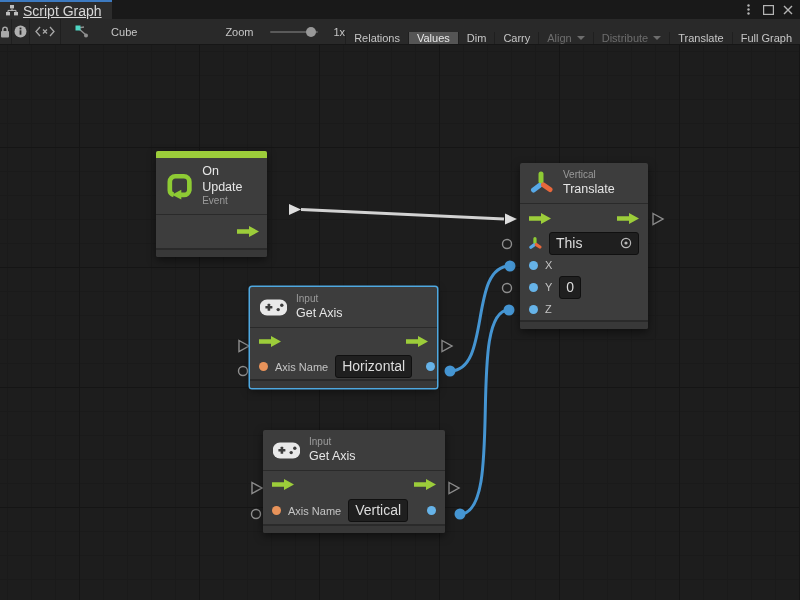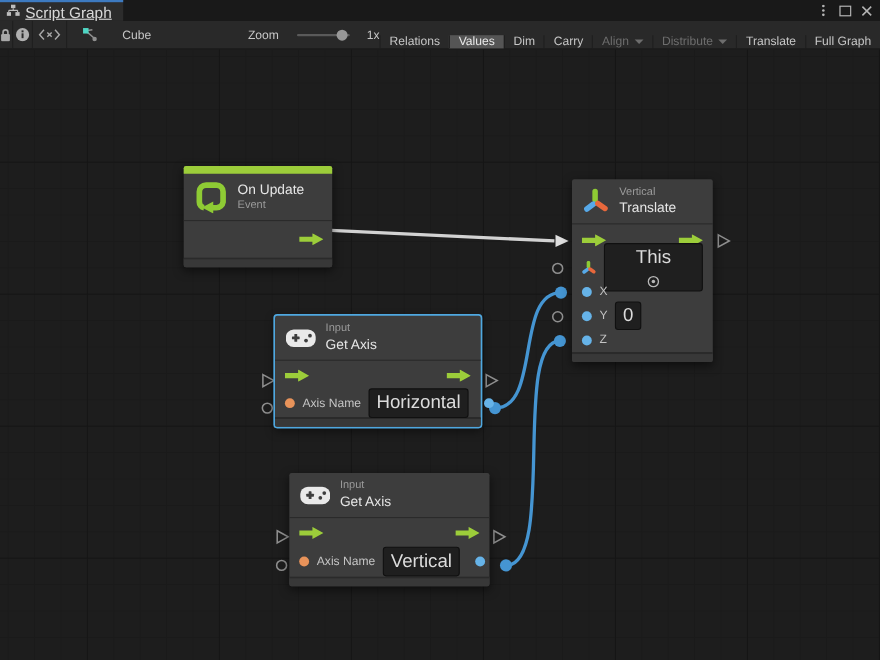--- a/index.html
+++ b/index.html
@@ -65,7 +65,7 @@
   .this-field { display:flex; align-items:center; gap:6px; flex:1; justify-content:space-between; }
 
   
-  #node-on-update { left:167px; top:106px; width:135px; }
+  #node-on-update { left:156px; top:106px; width:111px; }
   #node-on-update .node-body { height:33px; display:flex; align-items:center; padding:0 8px; }
   #node-translate { left:520px; top:118px; width:128px; }
   #node-translate .row-flow { height:28px; }

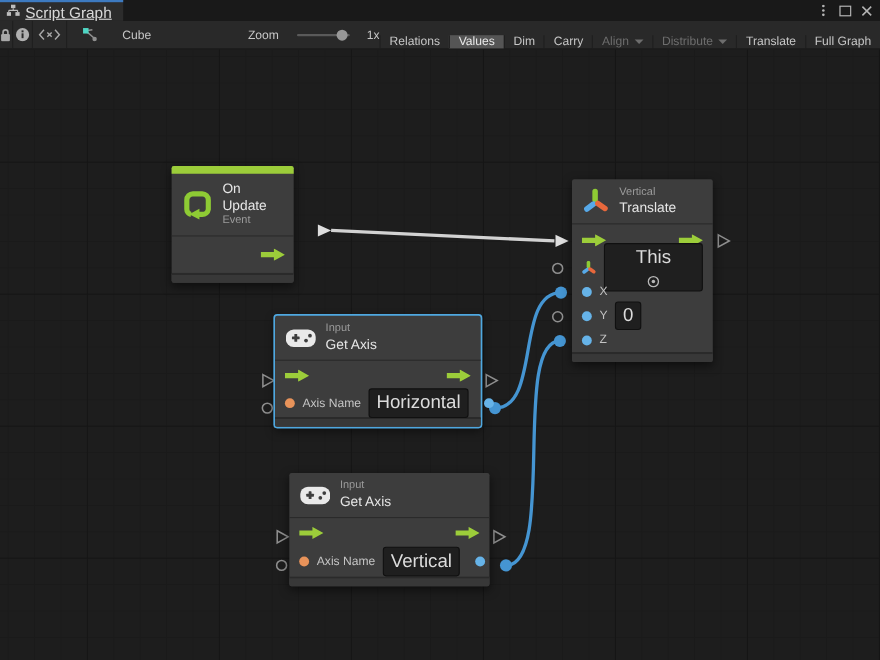--- a/index.html
+++ b/index.html
@@ -61,7 +61,7 @@
   .dot-orange { background:#e8935a; }
   .port-label { font-size:11px; color:#c4c4c4; white-space:nowrap; }
   .field { background:#1f1f1f; border:1px solid #101010; border-radius:3px;
-    color:#dcdcdc; font-size:17px; padding:2px 6px; line-height:1.2; white-space:nowrap;flex-direction:column; }
+    color:#dcdcdc; font-size:14px; padding:2px 6px; line-height:1.2; white-space:nowrap; }
   .this-field { display:flex; align-items:center; gap:6px; flex:1; justify-content:space-between; }
 
   

